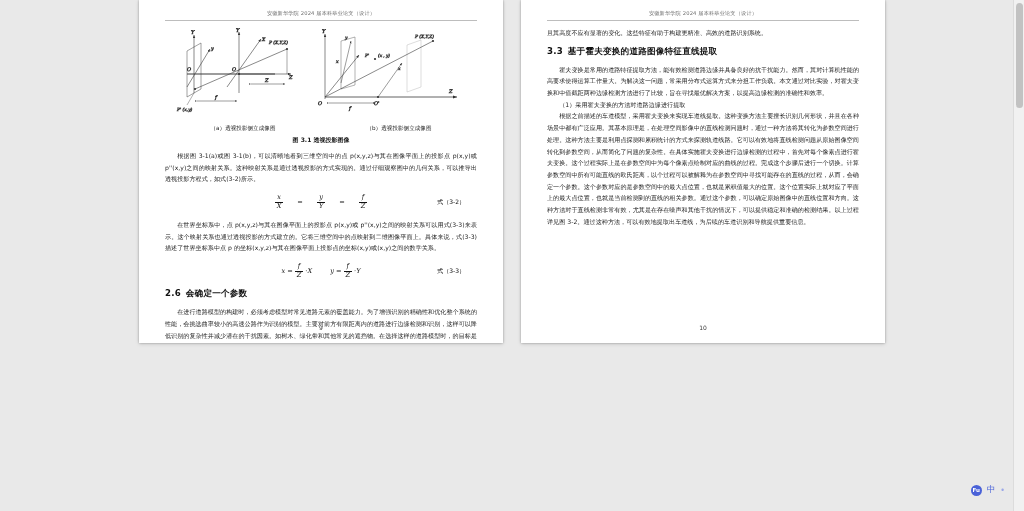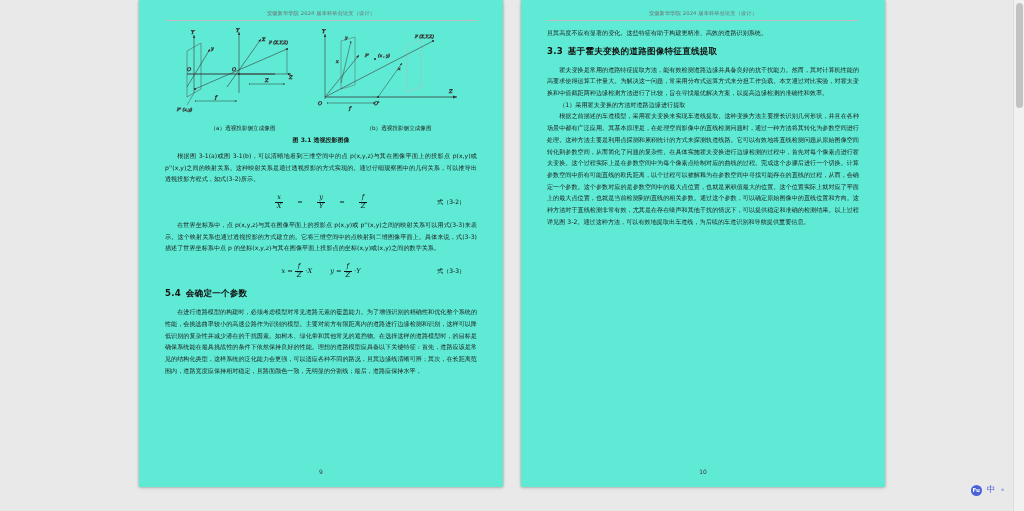--- a/index.html
+++ b/index.html
@@ -23,8 +23,8 @@
   .page {
     position: relative;
     width: 364px;
-    height: 487px;
-    background: #5eead4;
+    height: 343px;
+    background: #ffffff;
     box-shadow: 0 0 2px rgba(0,0,0,0.28), 0 1px 4px rgba(0,0,0,0.14);
     overflow: hidden;
   }

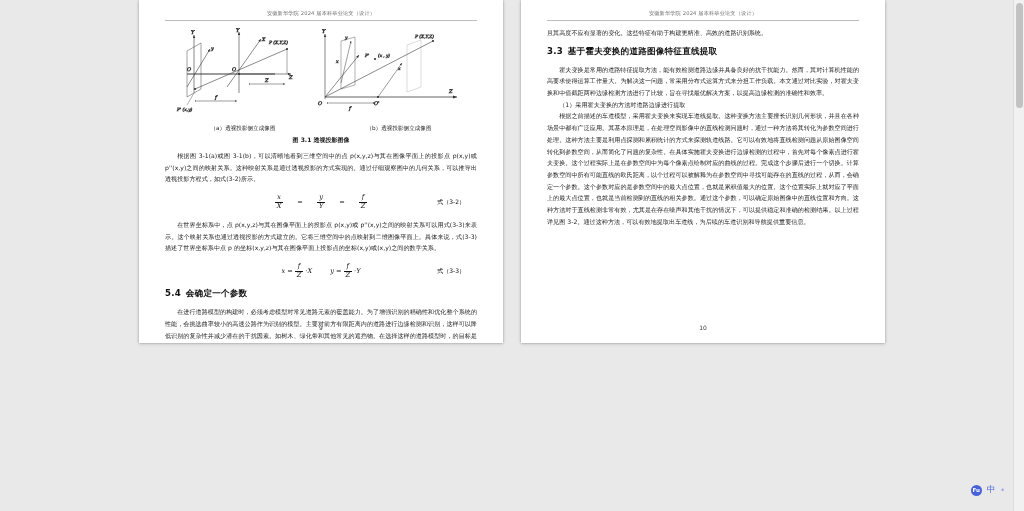--- a/index.html
+++ b/index.html
@@ -309,7 +309,7 @@
         </div>
 
         <div class="h2">
-          <span class="num">5.4</span><span>会确定一个参数</span>
+          <span class="num">2.6</span><span>会确定一个参数</span>
         </div>
 
         <p class="para">在进行道路模型的构建时，必须考虑模型对常见道路元素的覆盖能力。为了增强识别的精确性和优化整个系统的性能，会挑选曲率较小的高速公路作为识别的模型。主要对前方有限距离内的道路进行边缘检测和识别，这样可以降低识别的复杂性并减少潜在的干扰因素。如树木、绿化带和其他常见的遮挡物。在选择这样的道路模型时，的目标是确保系统能在最具挑战性的条件下依然保持良好的性能。理想的道路模型应具备以下关键特征：首先，道路应该是常见的结构化类型，这样系统的泛化能力会更强，可以适应各种不同的路况，且其边缘线清晰可辨；其次，在长距离范围内，道路宽度应保持相对稳定，且路面颜色一致，无明显的分割线；最后，道路应保持水平，</p>

